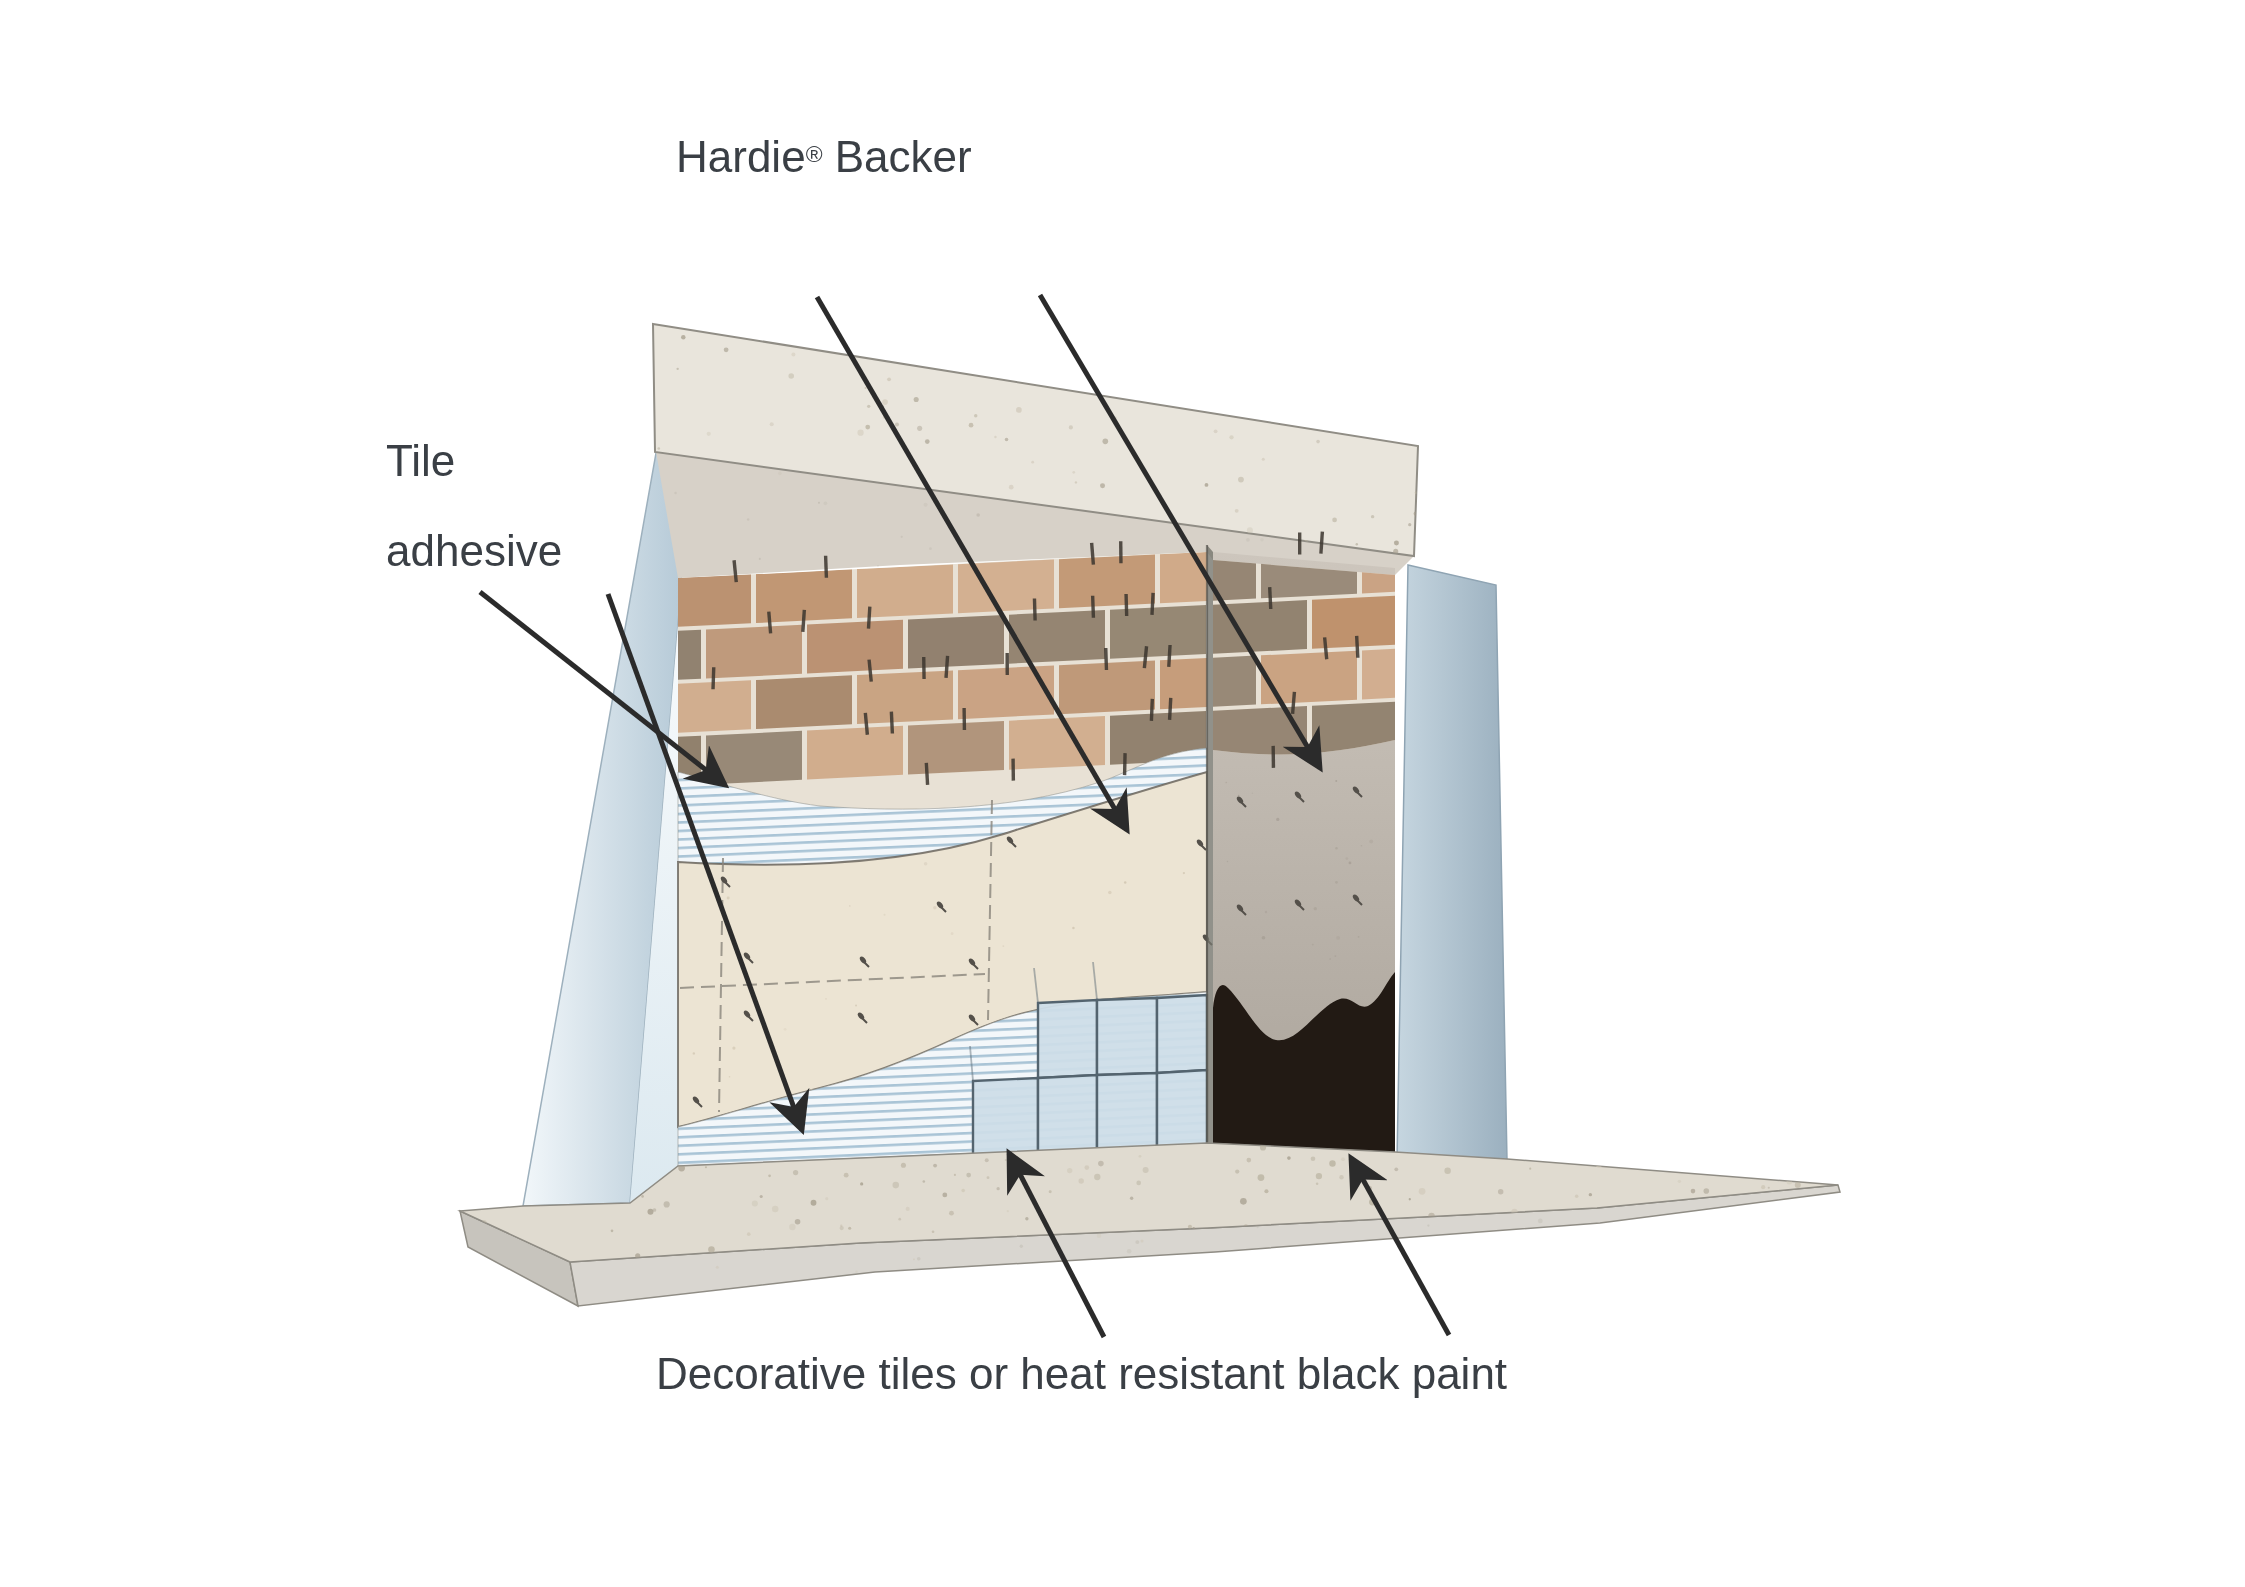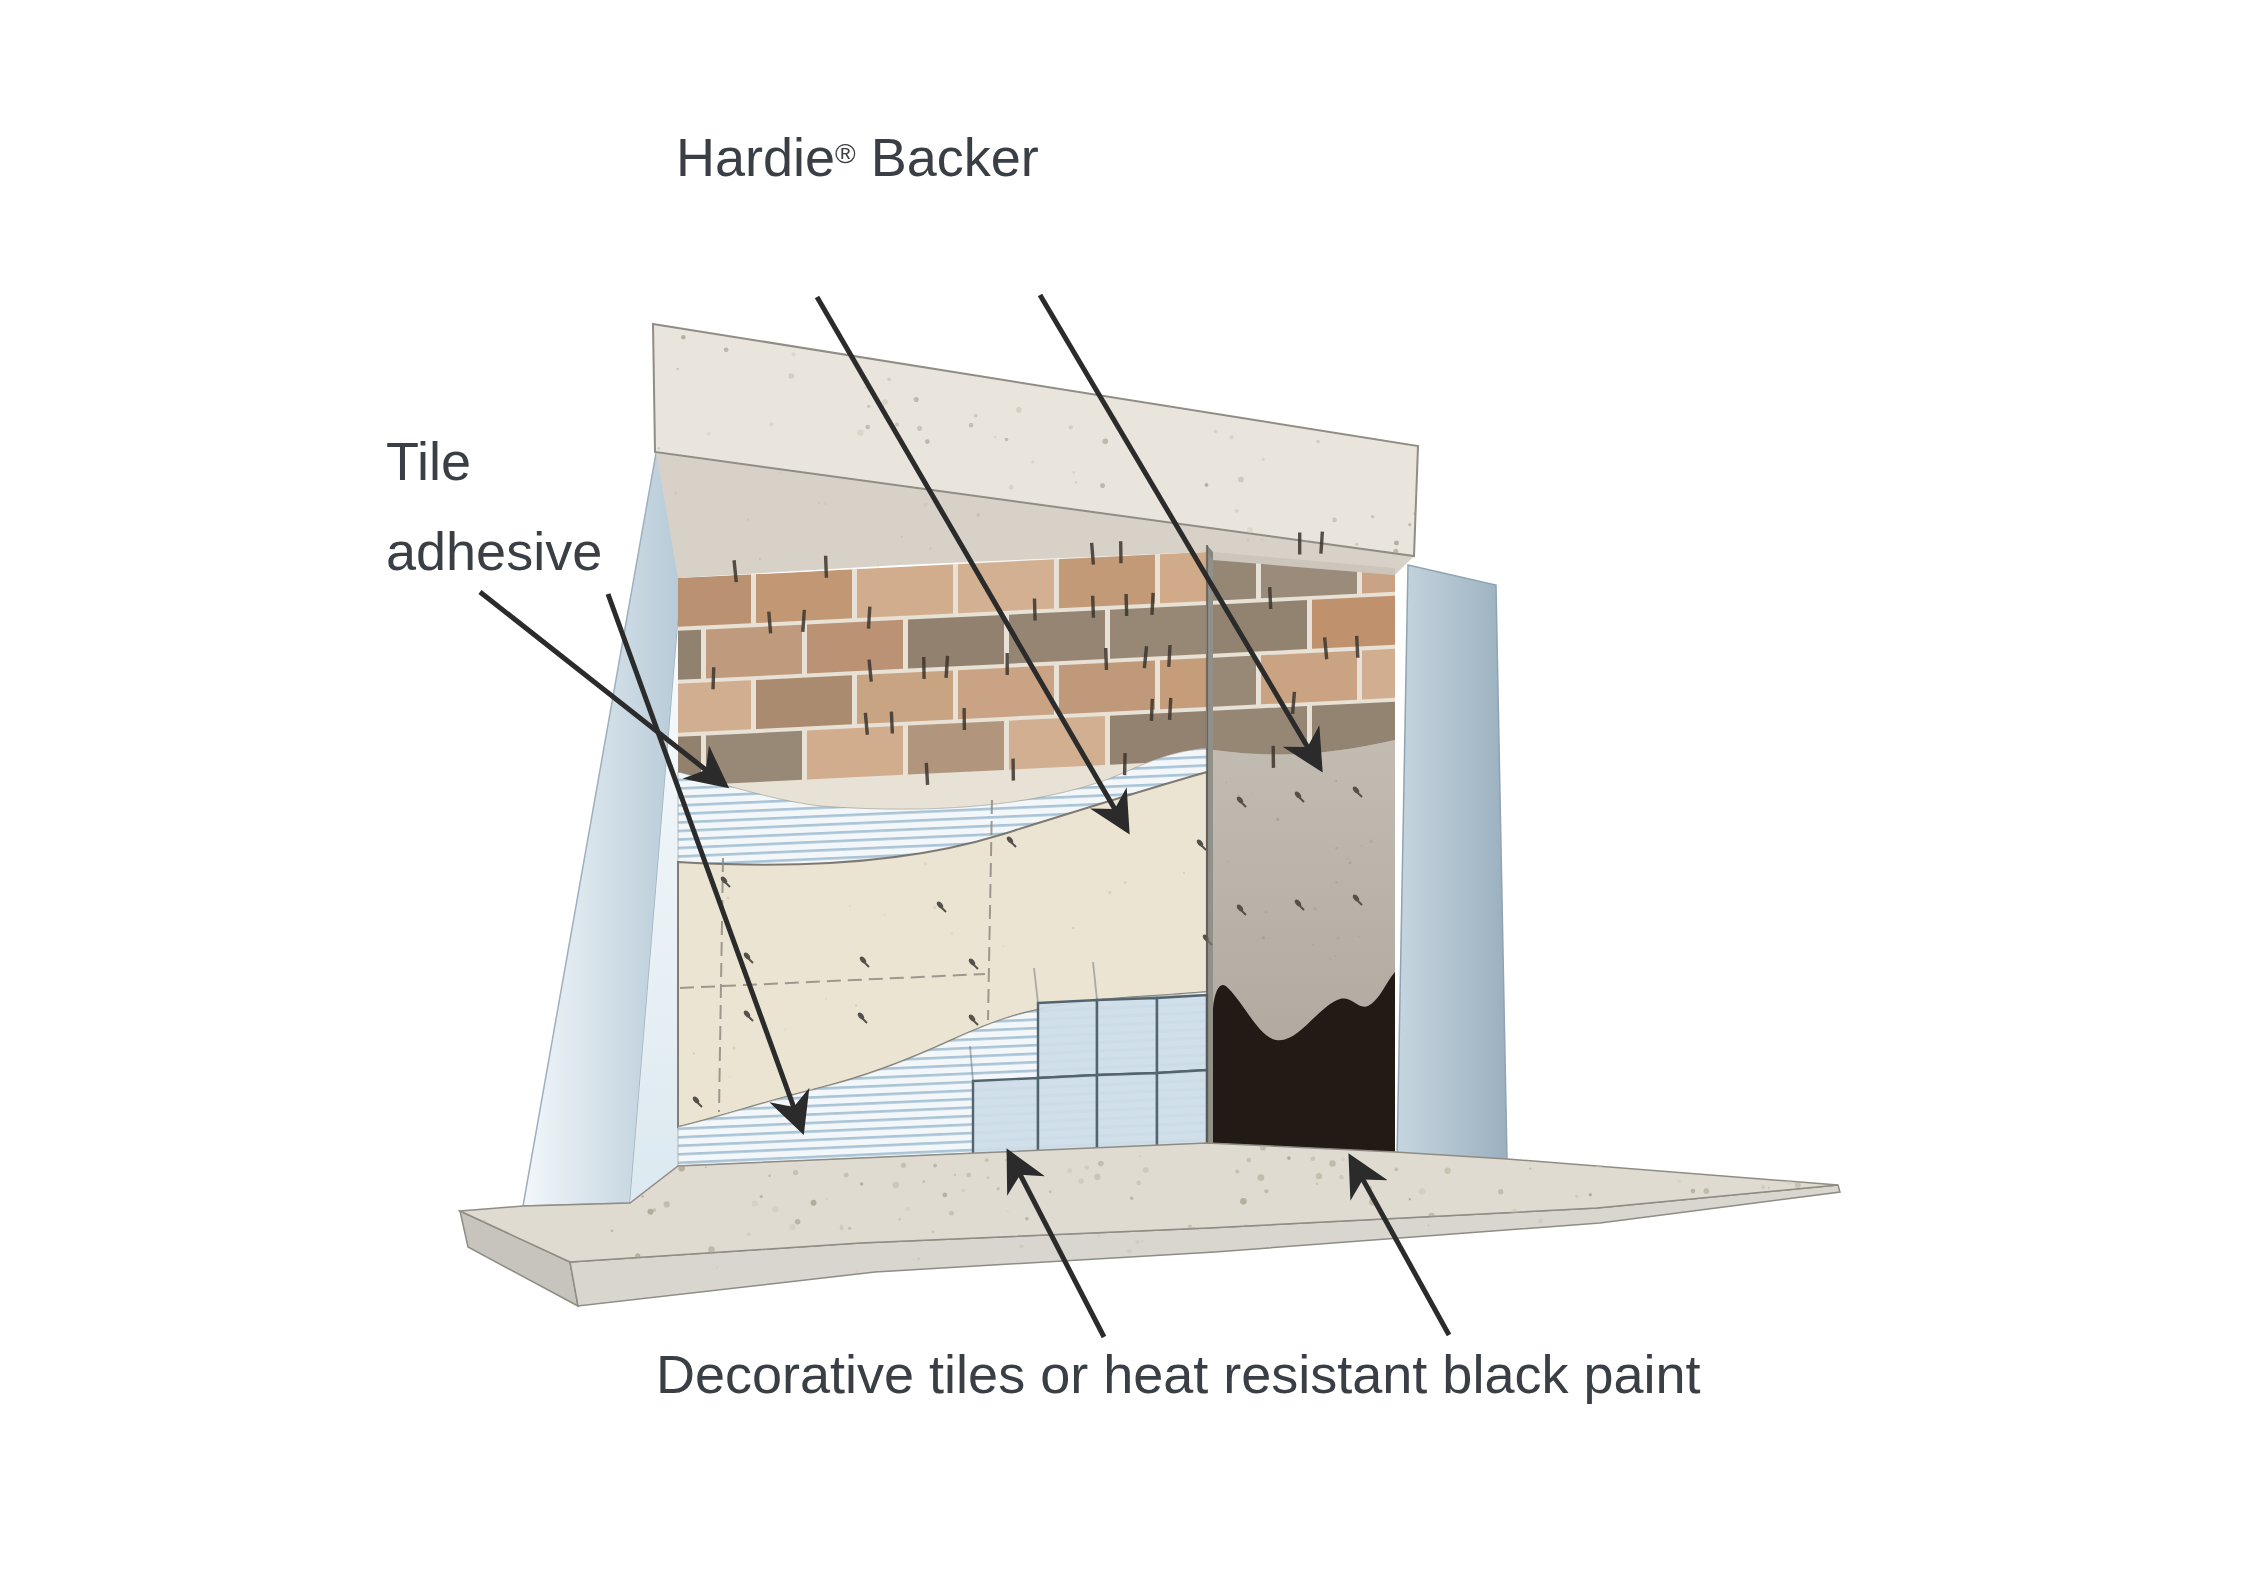--- a/index.html
+++ b/index.html
@@ -6,7 +6,7 @@
   .stage{position:relative;width:2245px;height:1587px;background:#ffffff;overflow:hidden;
          font-family:"Liberation Sans", sans-serif;}
   .stage svg{position:absolute;left:0;top:0;}
-  .lbl{position:absolute;color:#3a3f45;font-size:54px;line-height:88px;white-space:nowrap;
+  .lbl{position:absolute;color:#3a3f45;font-size:44px;line-height:88px;white-space:nowrap;
        font-family:"Liberation Sans", sans-serif;}
   .lbl sup{font-size:.52em;vertical-align:.45em;}
   .lbl-adhesive{line-height:90px;}

